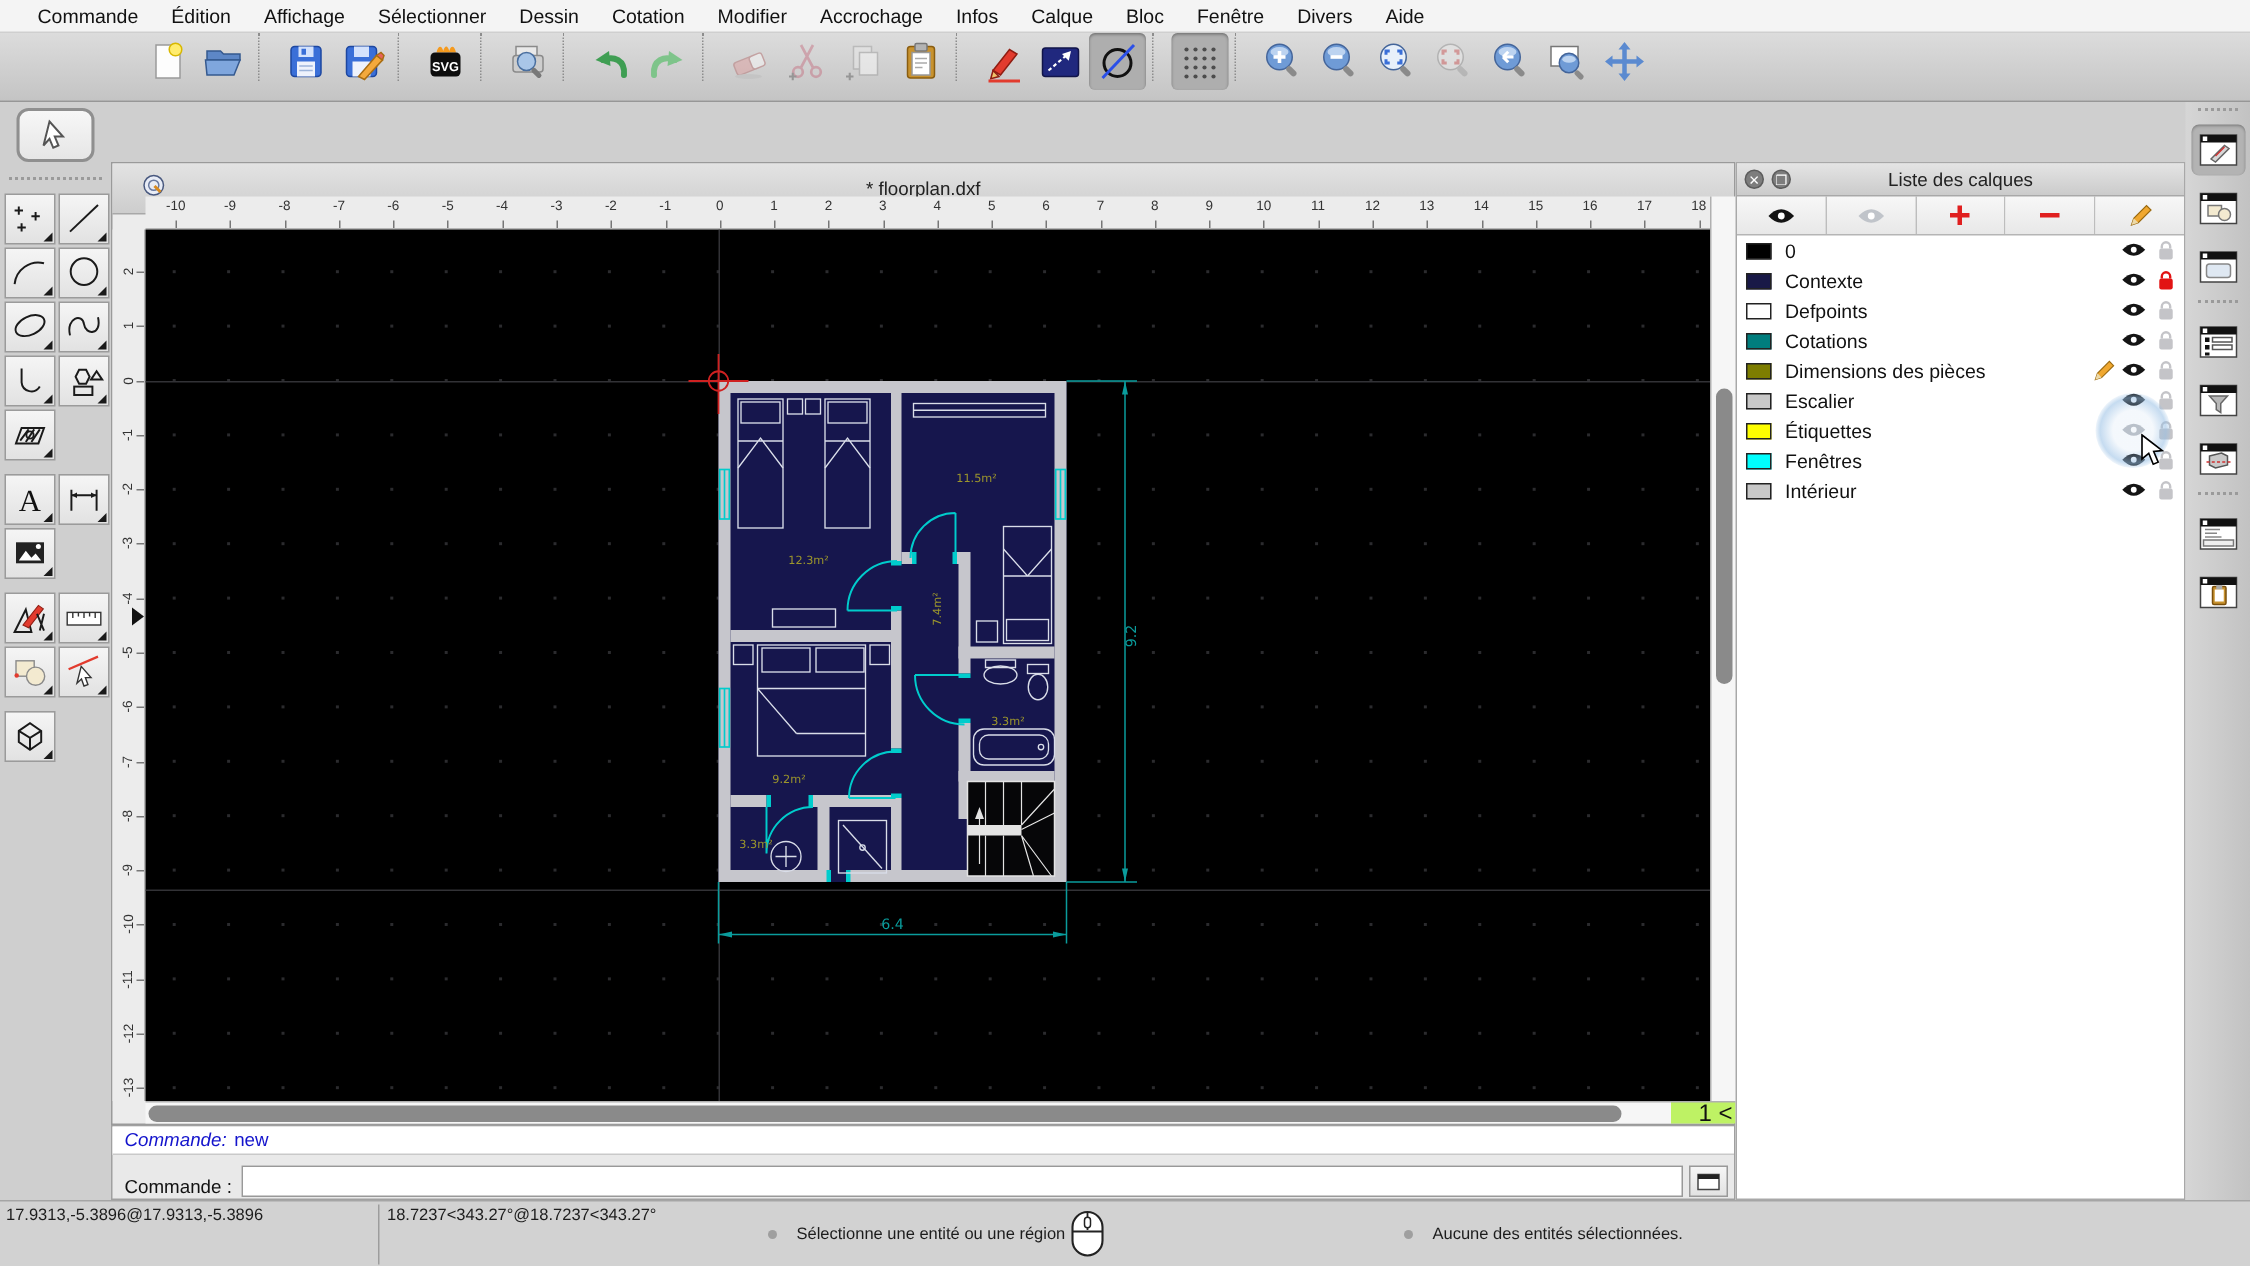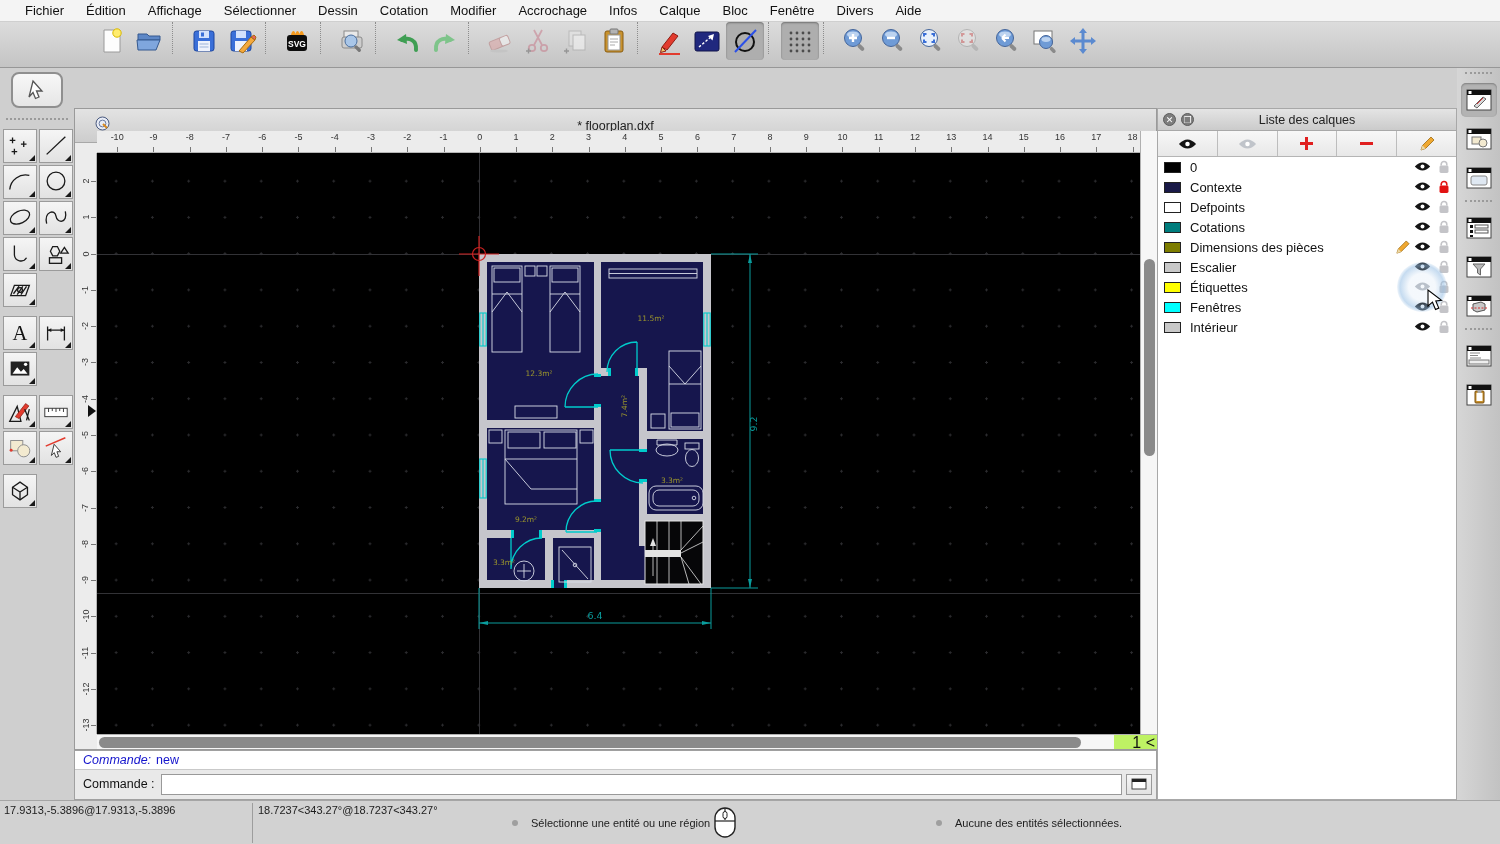--- a/index.html
+++ b/index.html
@@ -117,7 +117,7 @@
 
   <div id="menubar">
 
-  <span>Fichier</span>
+  <span>Commande</span>
       <span>Édition</span>
       <span>Affichage</span>
       <span>Sélectionner</span>

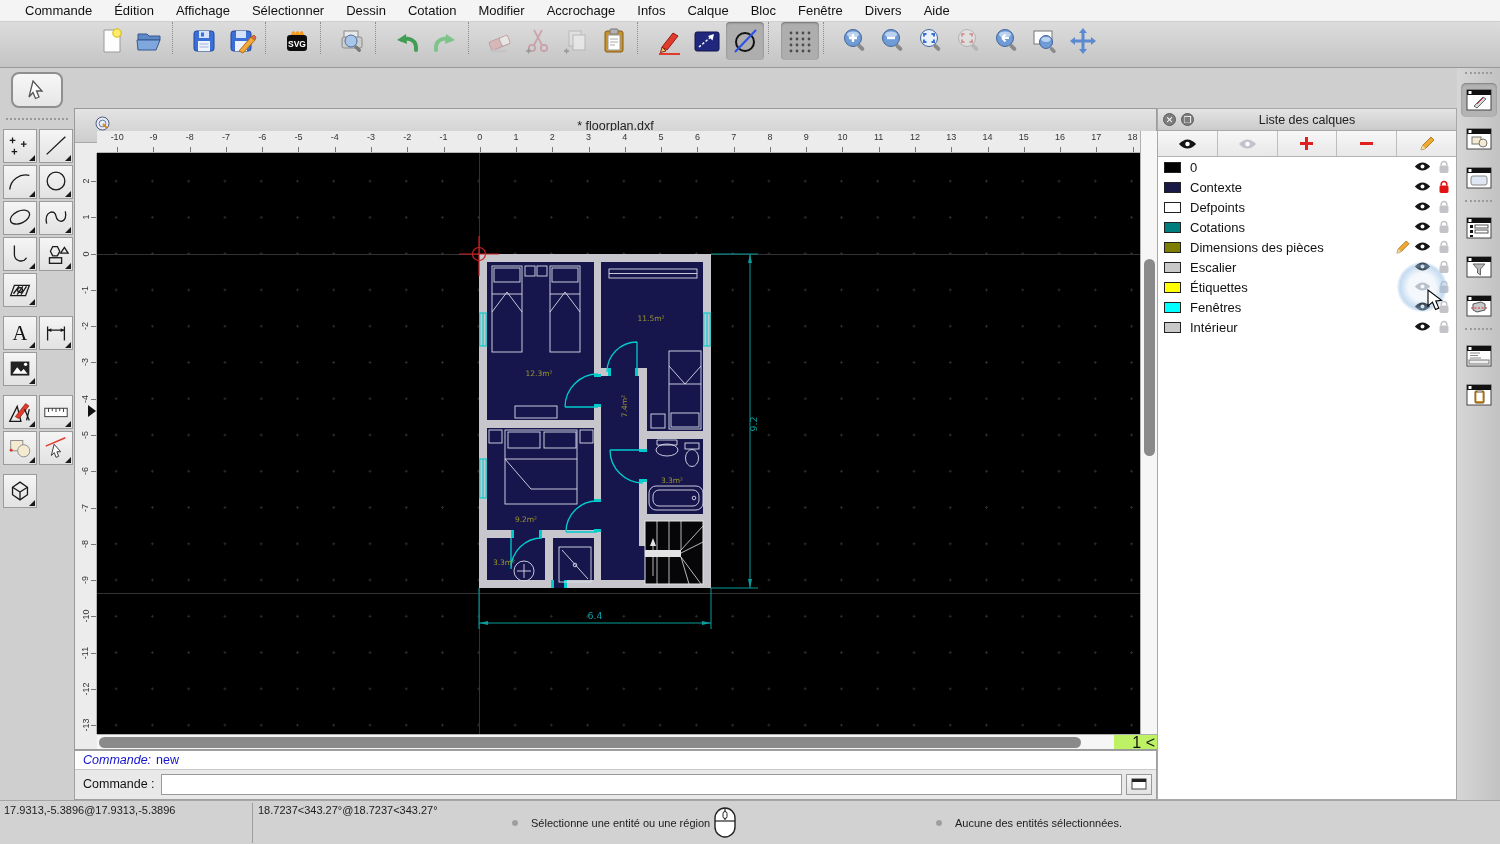--- a/index.html
+++ b/index.html
@@ -58,7 +58,7 @@
 #cmdhist{height:19px;background:#fff;border-bottom:1px solid #c9c9c9;font-size:12.5px;display:flex;align-items:center;padding-left:8px}
 #cmdhist .clabel{color:#1414cc;font-style:italic}
 #cmdhist .cval{color:#1414cc;margin-left:5px}
-#cmdrow{height:28px;display:flex;align-items:center;padding:0 4px 0 8px}
+#cmdrow{height:28px;display:flex;align-items:flex-end;padding:0 4px 0 8px}
 #cmdrow .plabel{font-size:12.5px;color:#111;margin-right:6px;white-space:nowrap}
 #cmdinput{flex:1;height:21px;border:1px solid #999;background:#fff;font-size:12.5px;padding:0 4px;font-family:"Liberation Sans",sans-serif}
 #kbdbtn{width:26px;height:21px;margin-left:4px;border:1px solid #999;background:linear-gradient(#f6f6f6,#e2e2e2);display:flex;align-items:center;justify-content:center}

